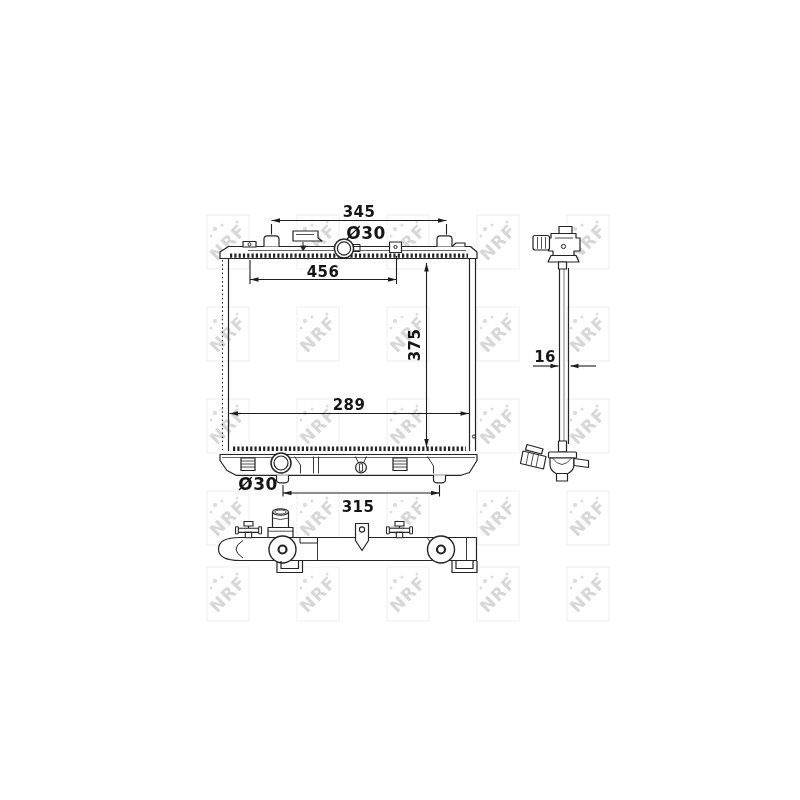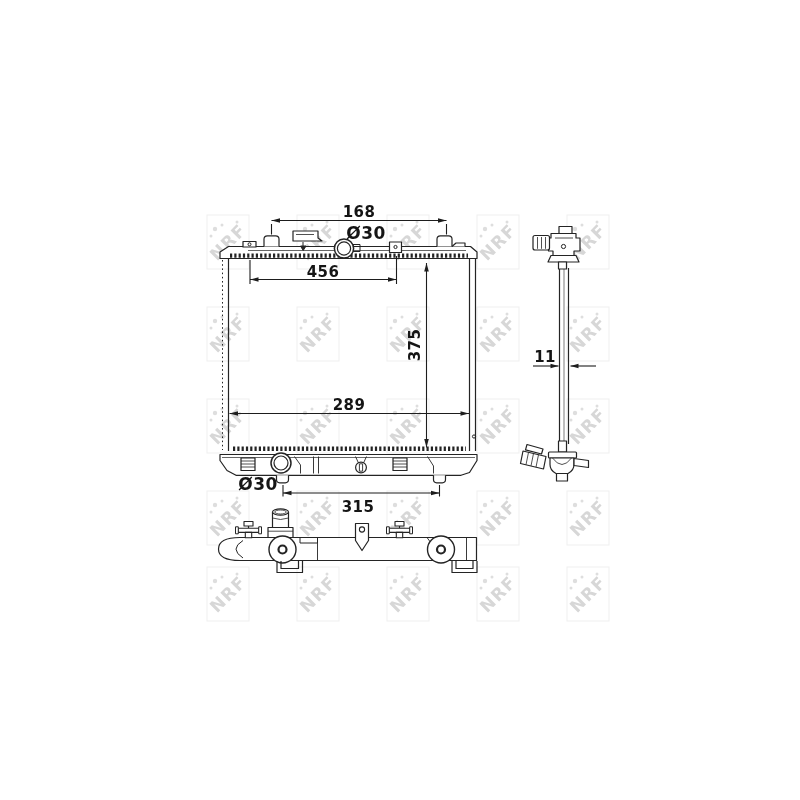--- a/index.html
+++ b/index.html
@@ -426,7 +426,7 @@
   </g>
 </svg>
 
-<div class="dim-label" style="left:359px;top:212px">168</div>
+<div class="dim-label" style="left:359px;top:212px">345</div>
 <div class="dim-label dia" style="left:366px;top:233px">Ø30</div>
 <div class="dim-label" style="left:323px;top:272px">456</div>
 <div class="dim-label vertical" style="left:415px;top:345px">375</div>

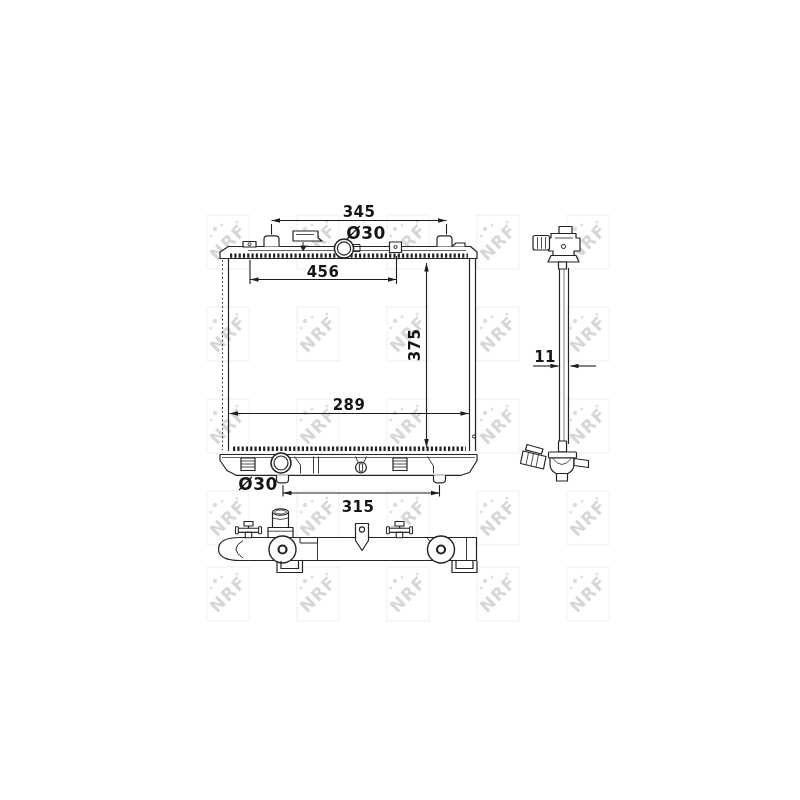--- a/index.html
+++ b/index.html
@@ -433,7 +433,7 @@
 <div class="dim-label" style="left:349px;top:405px">289</div>
 <div class="dim-label dia" style="left:258px;top:484px">Ø30</div>
 <div class="dim-label" style="left:358px;top:507px">315</div>
-<div class="dim-label" style="left:545px;top:357px">11</div>
+<div class="dim-label" style="left:545px;top:357px">16</div>
 
 </div>
 

